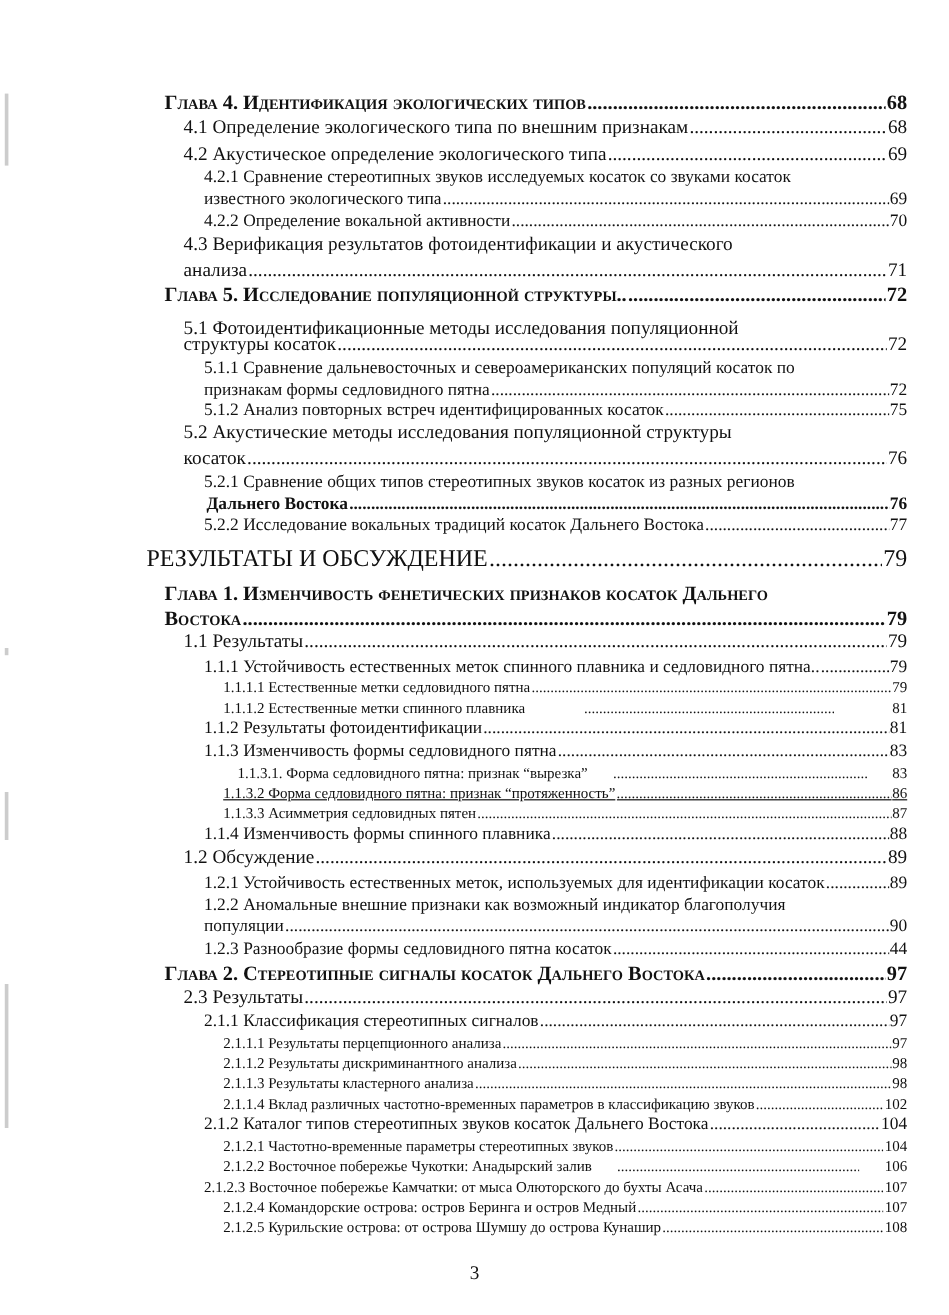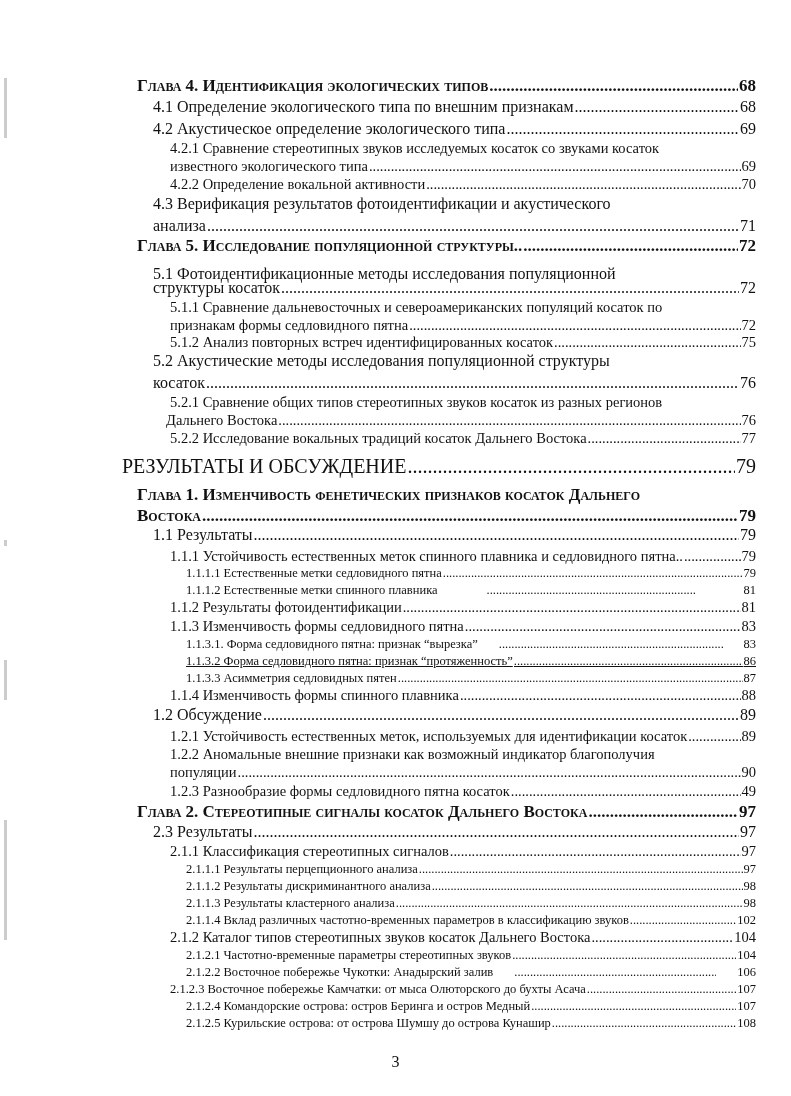--- a/index.html
+++ b/index.html
@@ -104,7 +104,7 @@
       <div class="row l3 wrap1" style="left: 170px; top: 394px; right: auto;">
         <span class="t">5.2.1 Сравнение общих типов стереотипных звуков косаток из разных регионов</span>
       </div>
-      <div class="row l3" style="left: 166px; top: 412px;">
+      <div class="row l3" style="left: 172px; top: 412px; font-weight: bold;">
         <span class="t">Дальнего Востока </span>
         <span class="d"></span>
         <span class="p">76</span>

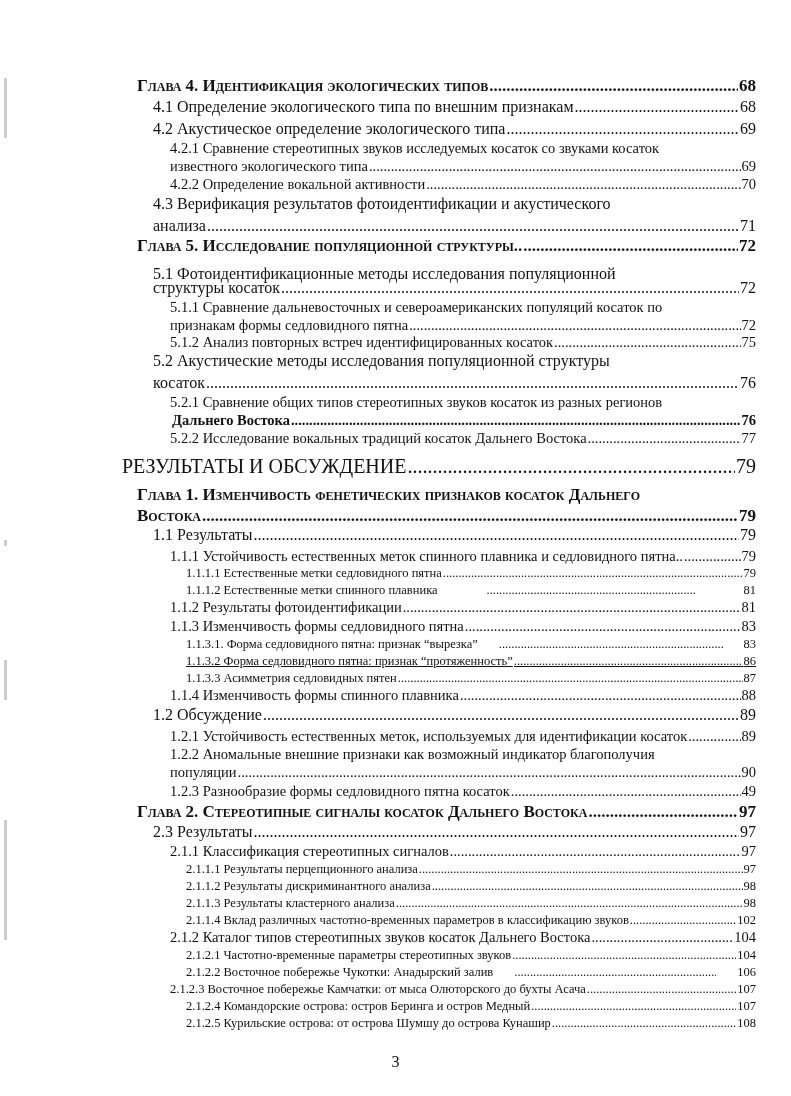--- a/index.html
+++ b/index.html
@@ -157,7 +157,7 @@
         <span class="d"></span>
         <span class="p">83</span>
       </div>
-      <div class="row l4" style="left: 186px; top: 637px; gap: 20px;">
+      <div class="row l4" style="left: 198px; top: 637px; gap: 20px;">
         <span class="t">1.1.3.1. Форма седловидного пятна: признак “вырезка” </span>
         <span class="d"></span>
         <span class="p">83</span>

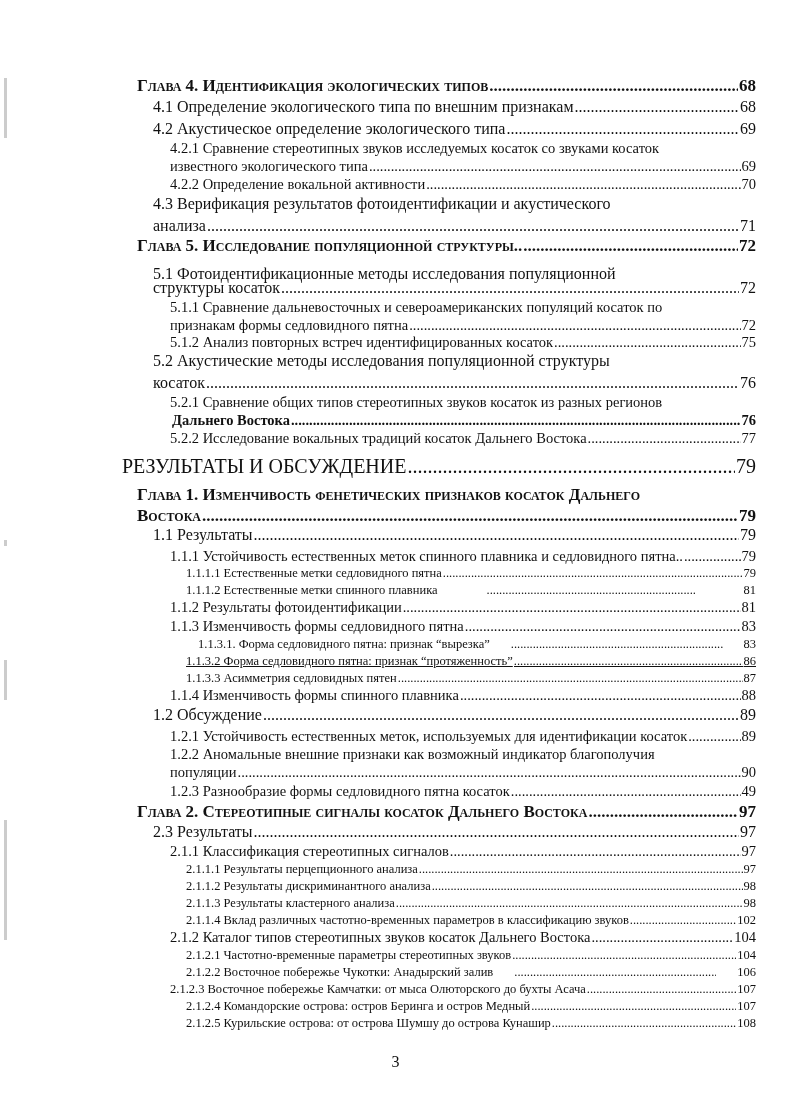--- a/index.html
+++ b/index.html
@@ -198,7 +198,7 @@
       <div class="row l3" style="left: 170px; top: 783px;">
         <span class="t">1.2.3 Разнообразие формы седловидного пятна косаток </span>
         <span class="d"></span>
-        <span class="p">49</span>
+        <span class="p">44</span>
       </div>
       <div class="row ch" style="left: 137px; top: 802px;">
         <span class="t">Глава 2. Стереотипные сигналы косаток Дальнего Востока</span>

